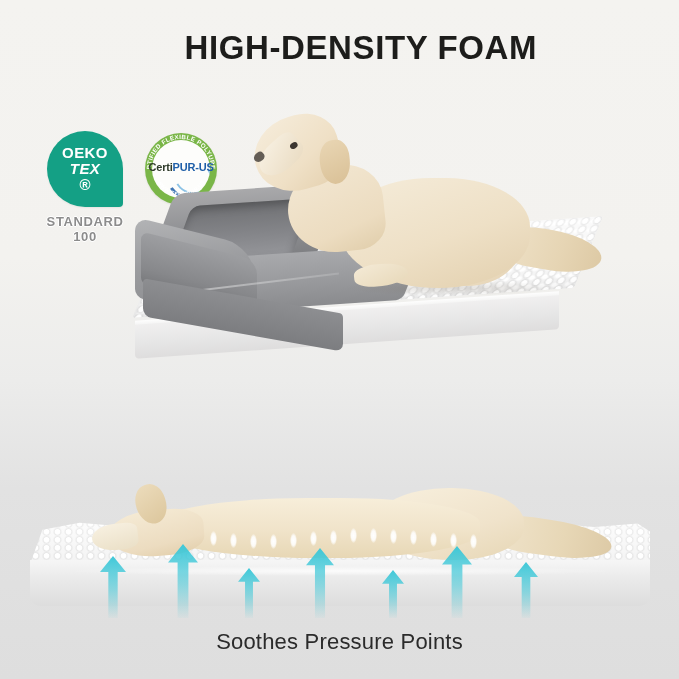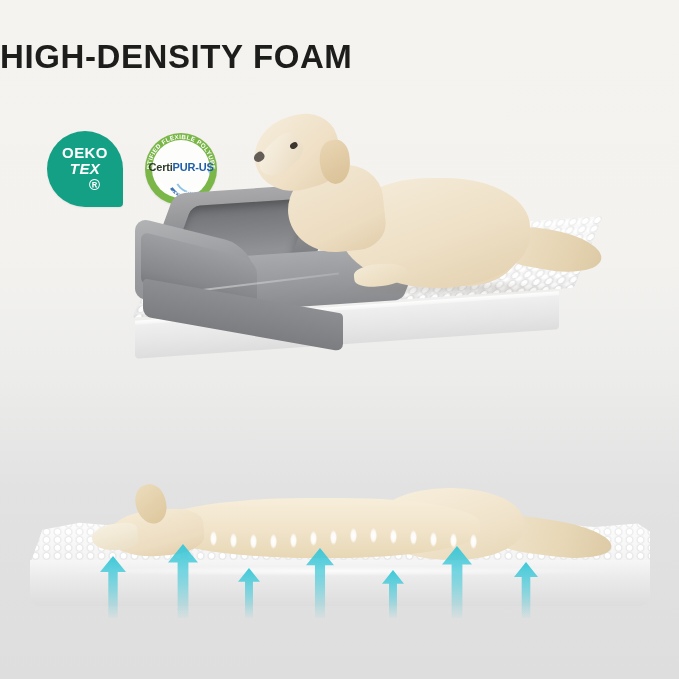--- a/index.html
+++ b/index.html
@@ -15,7 +15,7 @@
 
   
   .headline{
-    position:absolute;left:0;top:36px;width:537px;text-align:left;
+    position:absolute;left:0;top:27px;width:537px;text-align:right;
     color:#1d1d1b;font-size:33px;line-height:41px;font-weight:700;
     letter-spacing:0.6px;
   }

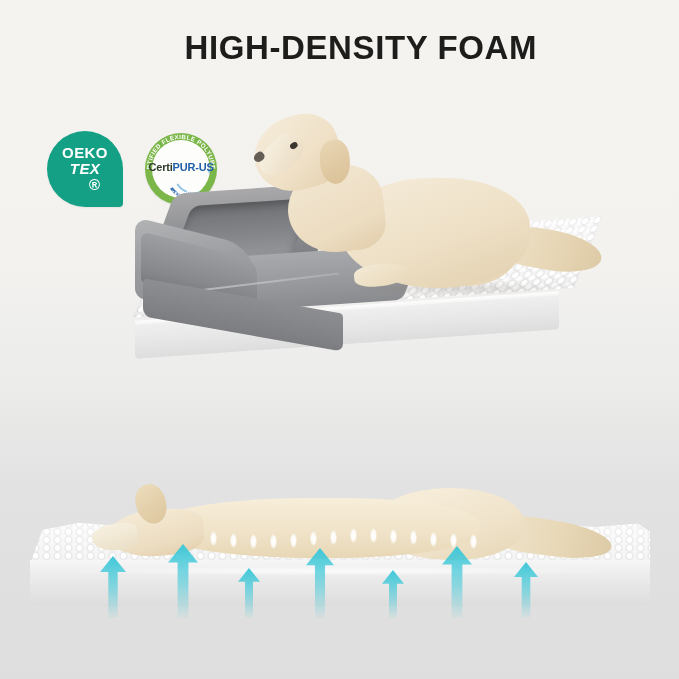--- a/index.html
+++ b/index.html
@@ -33,7 +33,7 @@
   }
   .oeko-mark span{
     color:#fff;font-weight:700;font-size:15px;line-height:16px;
-    letter-spacing:.4px;text-align:right;display:block;
+    letter-spacing:.4px;text-align:center;display:block;
   }
   .oeko-mark .t2{font-size:15px;font-style:italic;}
   .oeko-sup{font-size:8px;vertical-align:super;}

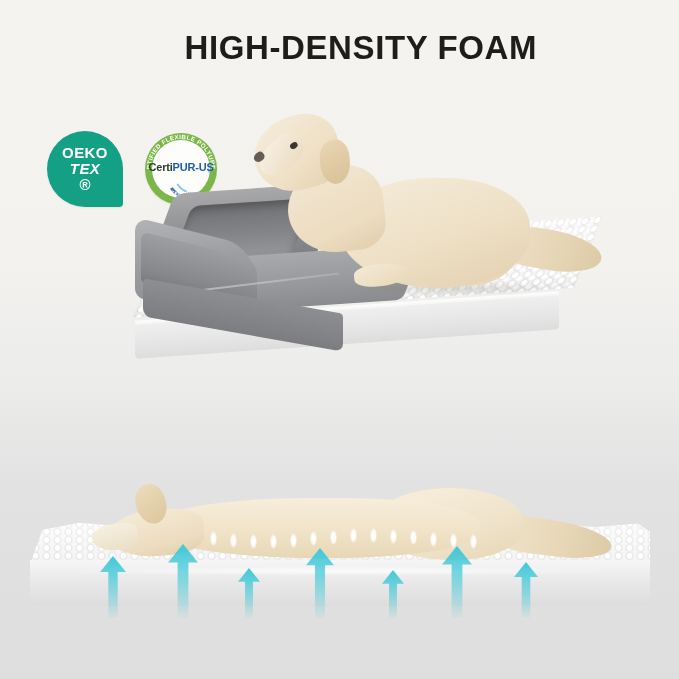--- a/index.html
+++ b/index.html
@@ -313,6 +313,10 @@
           <span>TEX</span>
           <span class="oeko-sup">®</span>
         </span>
+    </div>
+    <div class="oeko-std">
+      <span>STANDARD</span>
+      <span class="n">100</span>
     </div>
   </div>
 

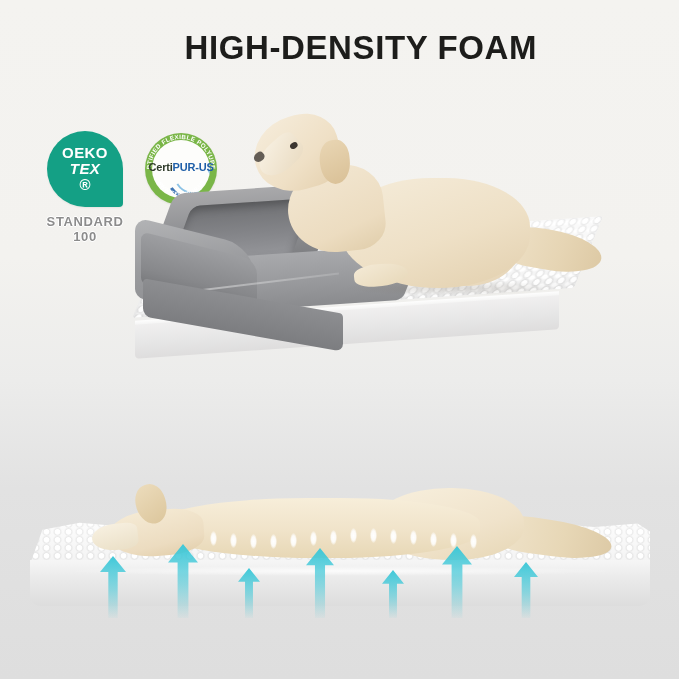--- a/index.html
+++ b/index.html
@@ -505,6 +505,7 @@
       </div>
   </div>
 
+  <div class="caption">Soothes Pressure Points</div>
 
 </div>
 

